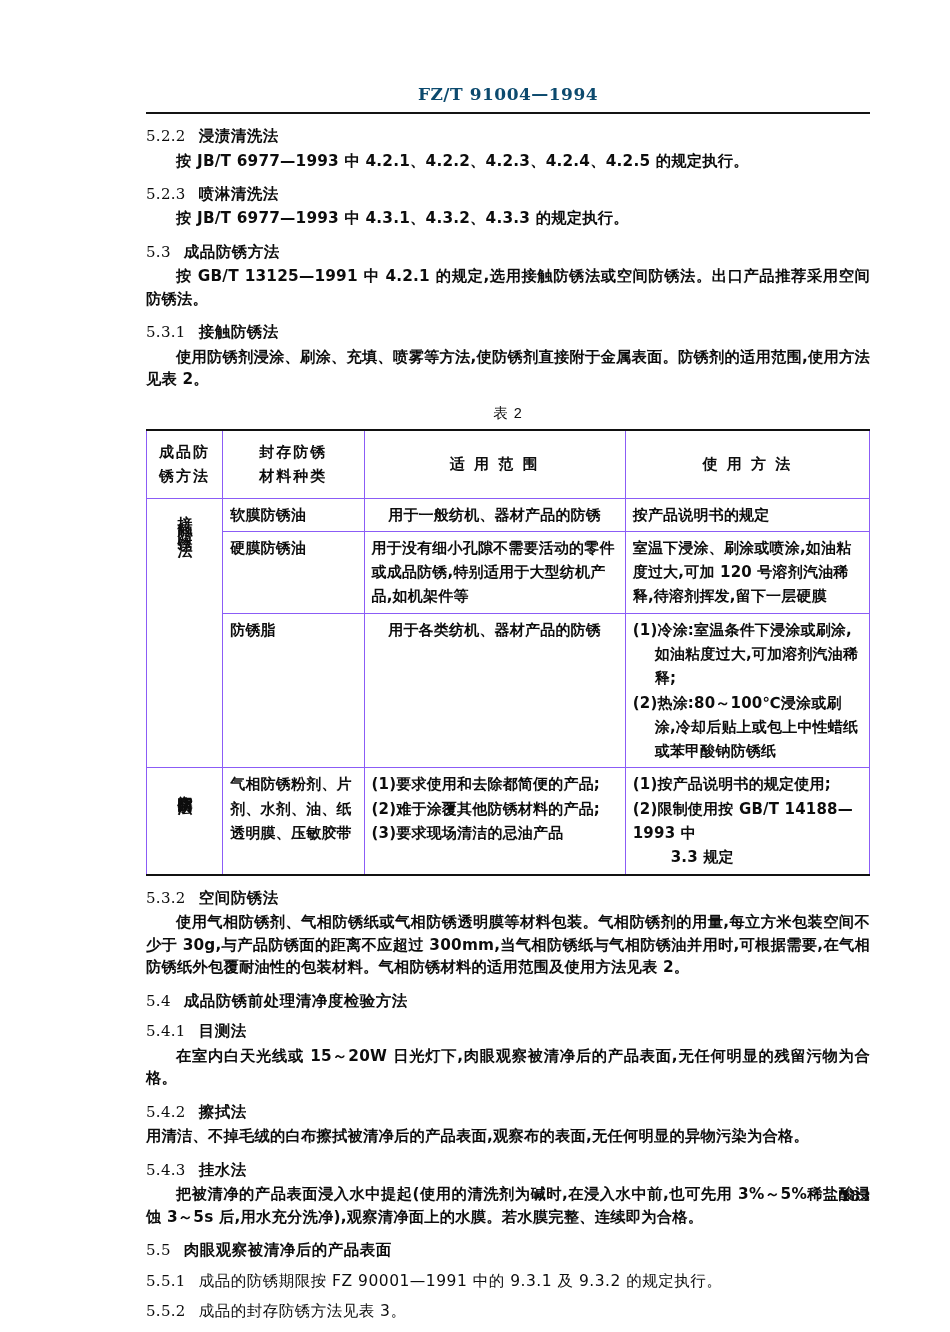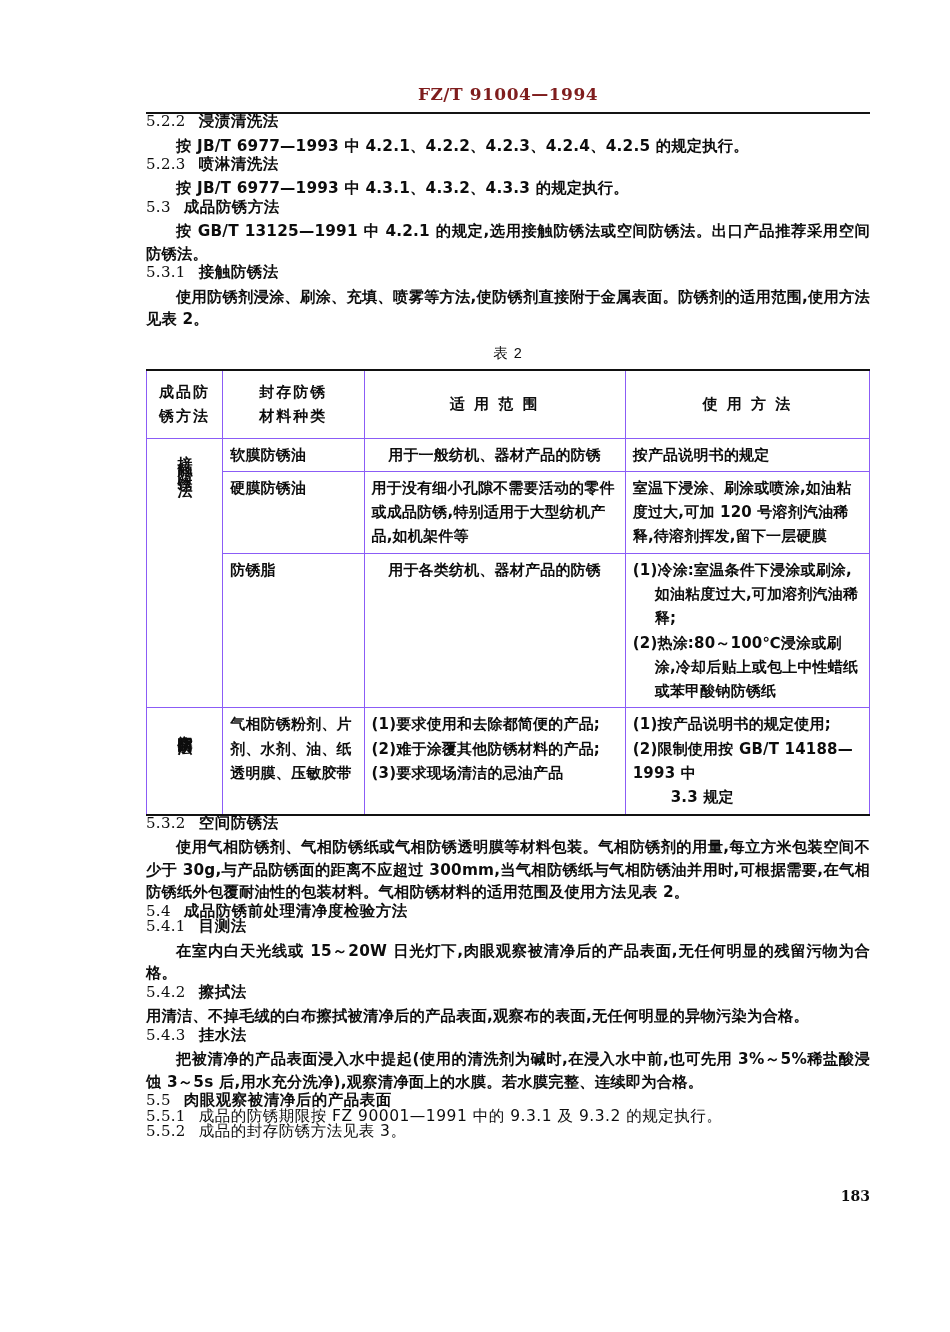--- a/index.html
+++ b/index.html
@@ -34,7 +34,7 @@
     font-weight: bold;
     font-size: 17px;
     letter-spacing: 0.5px;
-    color: #7f1d1d;
+    color: #0c4a6e;
   }
   .header-rule {
     margin-top: 8px;

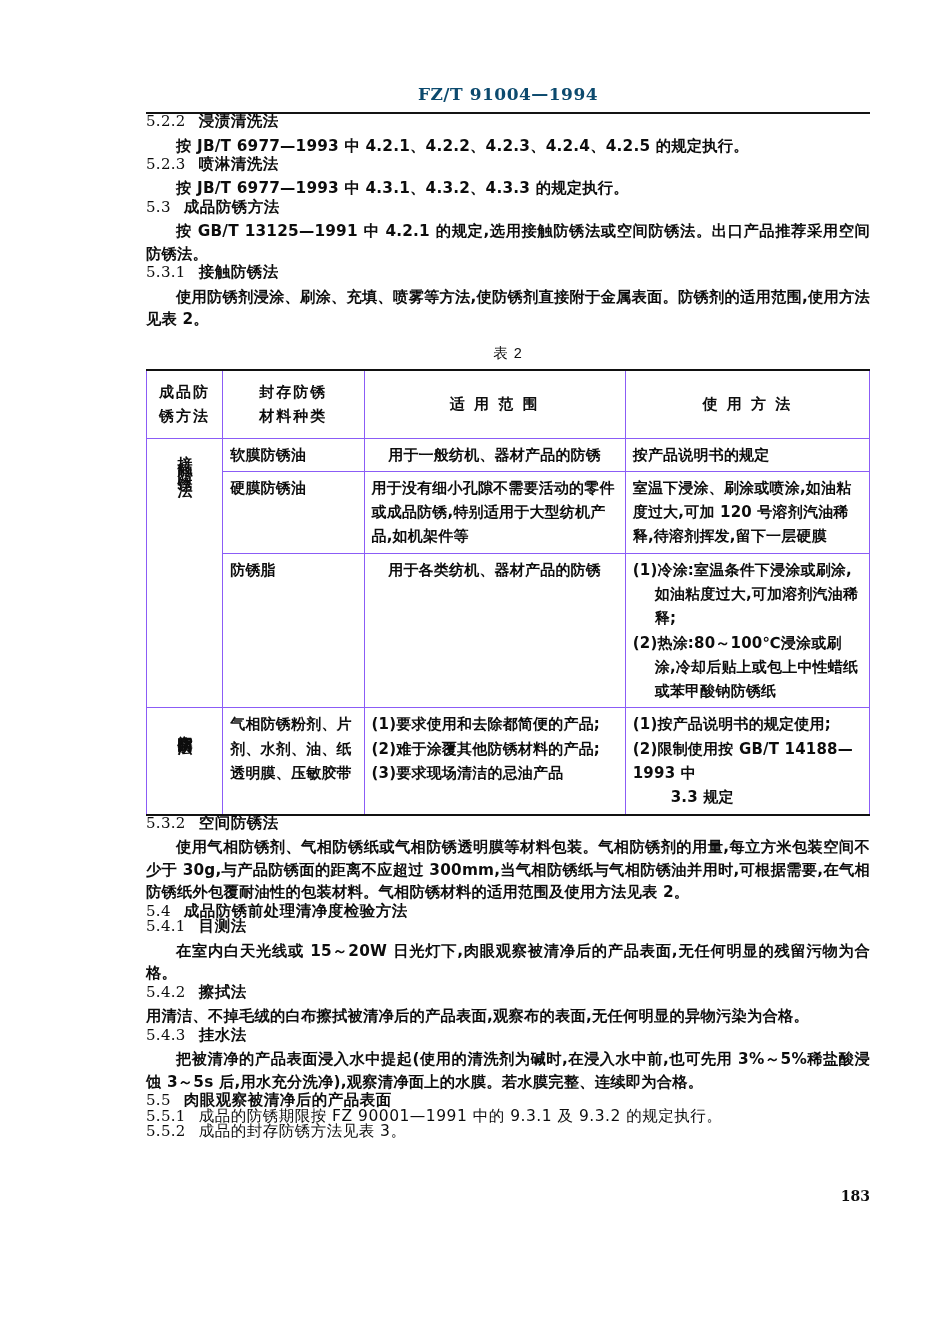--- a/index.html
+++ b/index.html
@@ -44,7 +44,7 @@
 
   
   .sec {
-    margin-top: 0;
+    margin-top: 15px;
     font-size: 15.5px;
     line-height: 1.0;
     white-space: nowrap;

